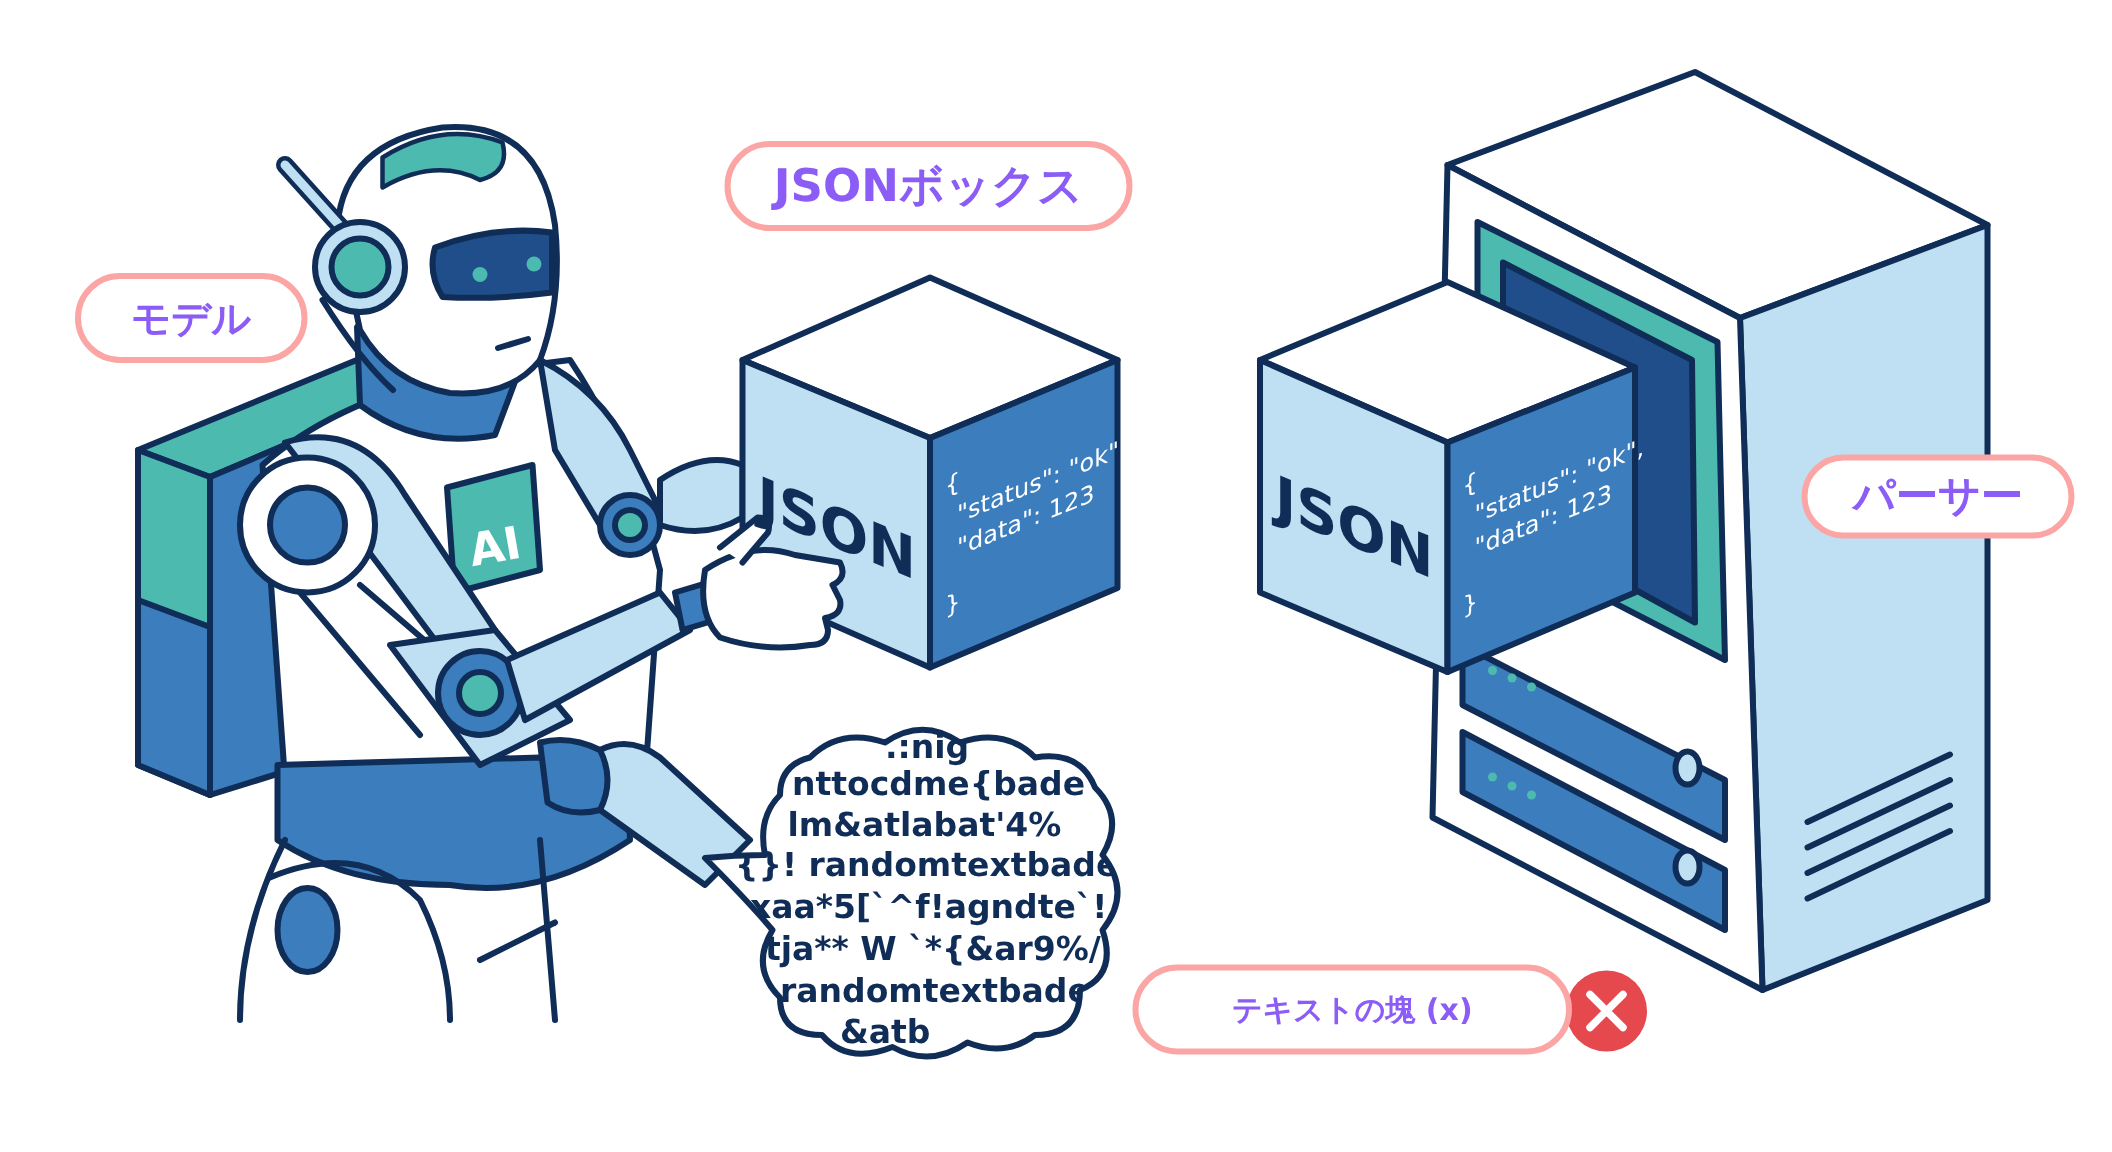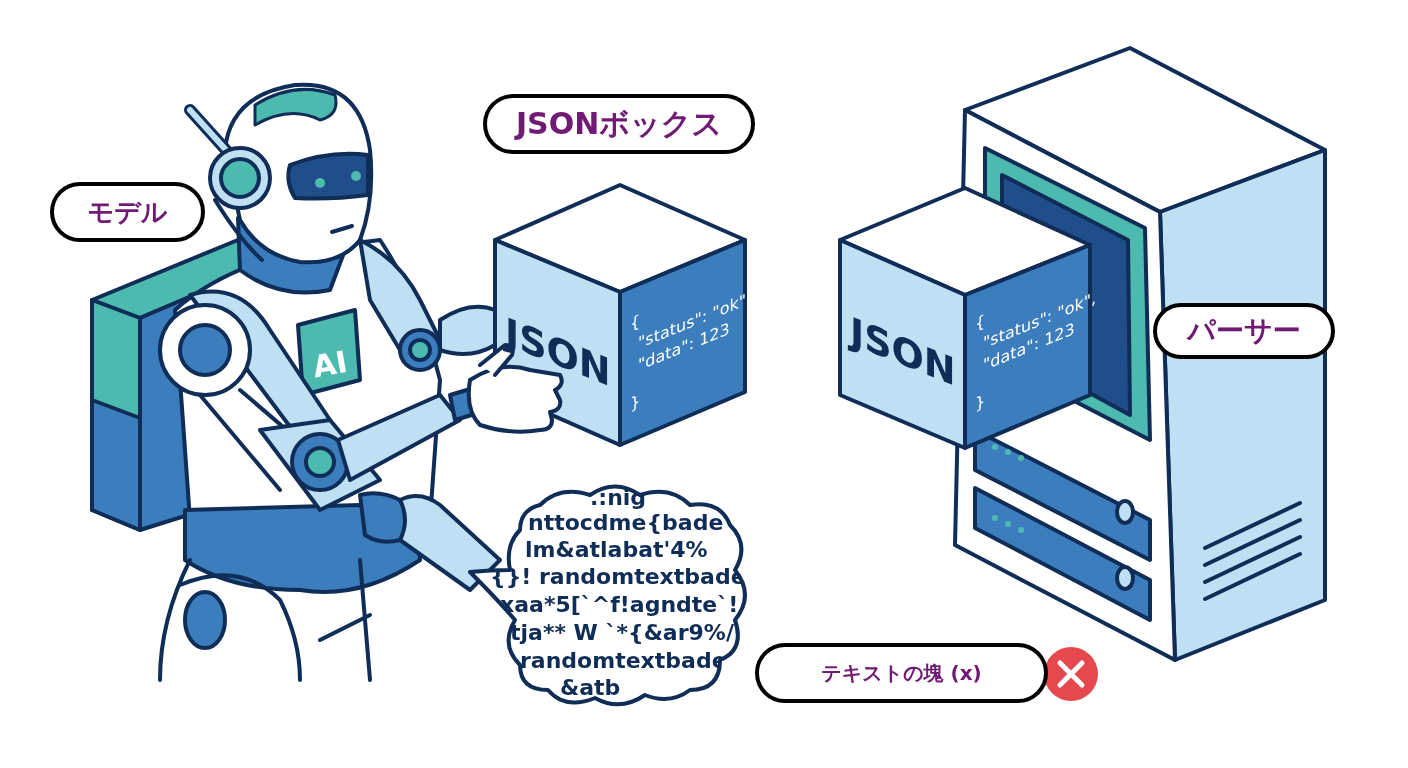--- a/index.html
+++ b/index.html
@@ -5,7 +5,7 @@
   html,body{margin:0;padding:0;background:#ffffff;}
   body{width:1408px;height:768px;position:relative;overflow:hidden;font-family:"DejaVu Sans","Liberation Sans",sans-serif;}
   #scene{position:absolute;left:0;top:0;width:1408px;height:768px;}
-  .label{position:absolute;box-sizing:border-box;border:4px solid #000000;border-radius:40px;background:#fff;color:#701a75;font-weight:bold;display:flex;align-items:center;justify-content:center;white-space:nowrap;}
+  .label{position:absolute;box-sizing:border-box;border:4px solid #fca5a5;border-radius:40px;background:#fff;color:#8b5cf6;font-weight:bold;display:flex;align-items:center;justify-content:center;white-space:nowrap;}
   .svgtext{font-family:"DejaVu Sans","Liberation Sans",sans-serif;}
 </style>
 </head>

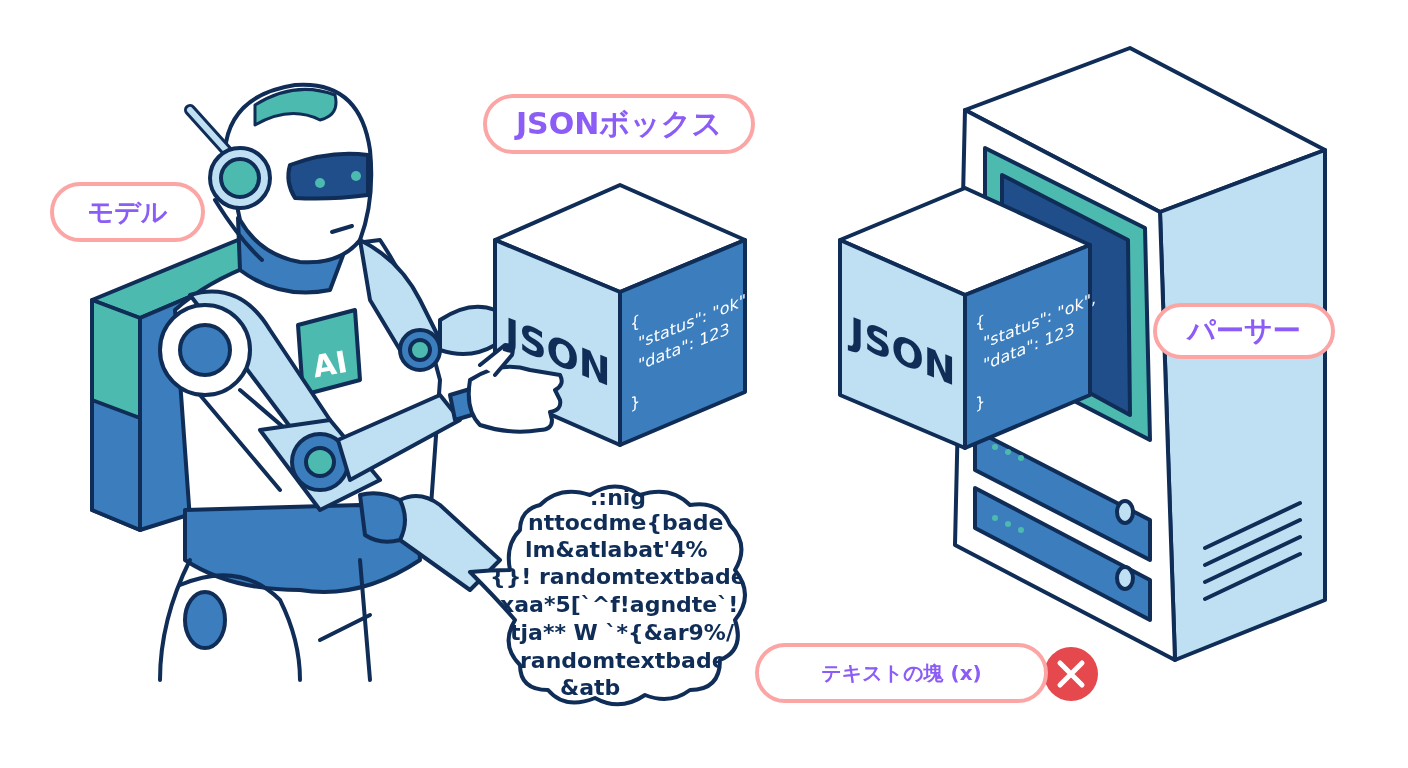--- a/index.html
+++ b/index.html
@@ -166,7 +166,7 @@
 
 <div class="label" style="left:50px;top:182px;width:155px;height:60px;font-size:26px;">モデル</div>
 <div class="label" style="left:483px;top:94px;width:272px;height:60px;font-size:30px;">JSONボックス</div>
-<div class="label" style="left:1153px;top:303px;width:182px;height:56px;font-size:28px;">パーサー</div>
+<div class="label" style="left:1201px;top:303px;width:182px;height:56px;font-size:28px;">パーサー</div>
 <div class="label" style="left:755px;top:643px;width:293px;height:60px;font-size:20px;">テキストの塊 (x)</div>
 
 </body></html>

